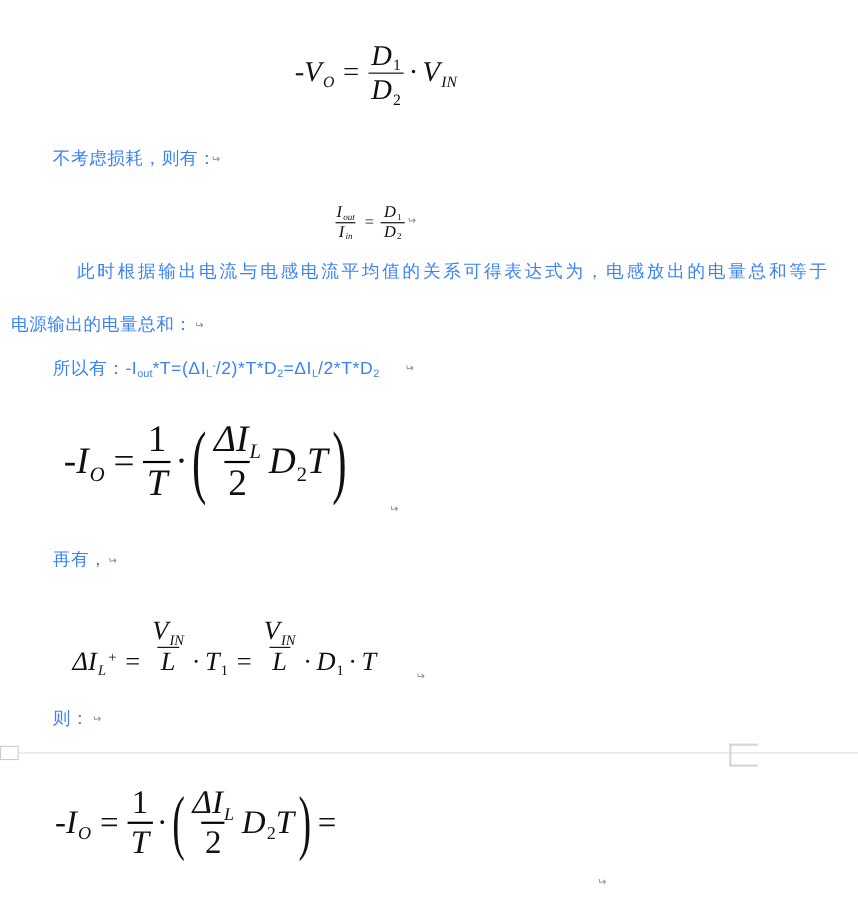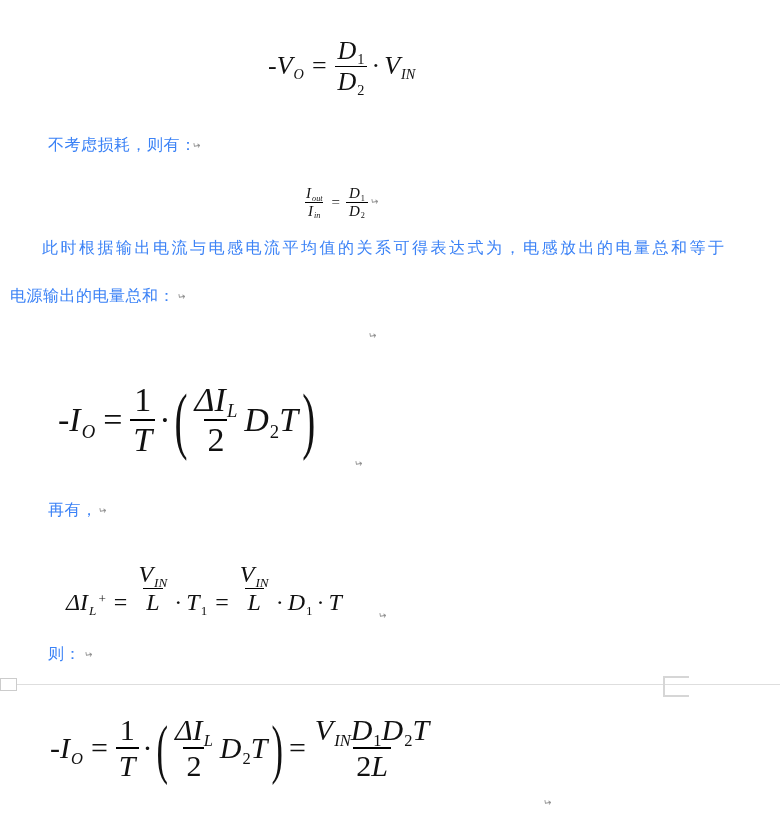--- a/index.html
+++ b/index.html
@@ -8,7 +8,7 @@
   
   .cjk{position:absolute;font:16px/24px "Liberation Sans",sans-serif;color:#3b82f6;
        letter-spacing:0.5px;white-space:nowrap;}
-  .cjk.wide{letter-spacing:2.5px;}
+  .cjk.wide{letter-spacing:2.5px;margin-left:28px;}
   
   .iline sub{font-size:62%;vertical-align:-0.25em;letter-spacing:0;}
   .iline sup{font-size:62%;vertical-align:0.45em;letter-spacing:0;}

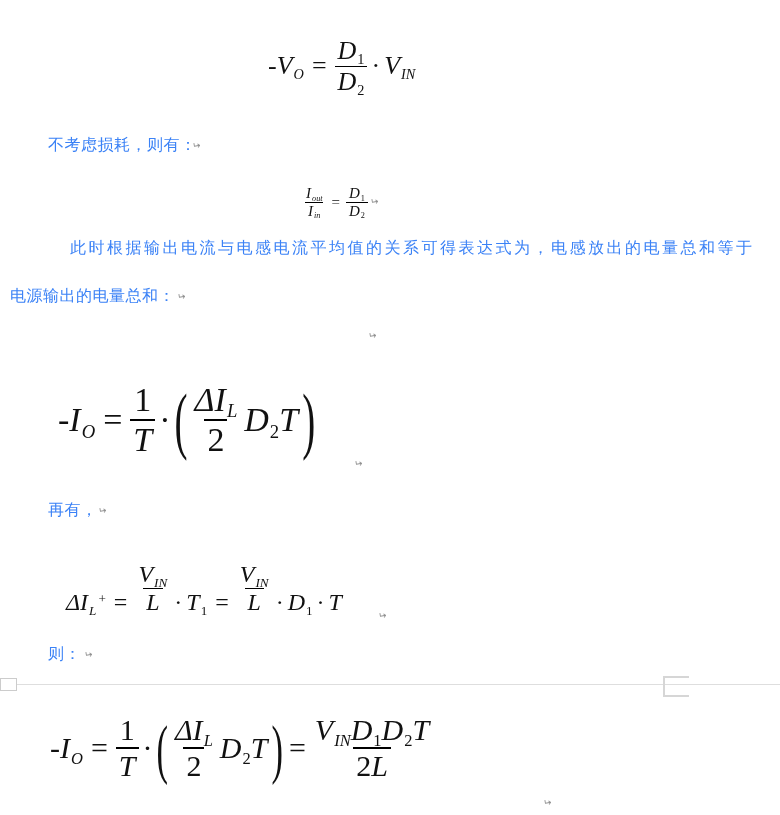--- a/index.html
+++ b/index.html
@@ -73,6 +73,9 @@
   <div class="cjk" style="left:10px;top:284px;">电源输出的电量总和：</div>
   <span class="pmark" style="left:177px;top:291px;">↵</span>
 
+  <div class="cjk iline" style="left:48px;top:322px;">
+    <span>所以有：</span><span><span>-I</span><sub>out</sub><span>*T=(ΔI</span><sub>L</sub><sup>-</sup><span>/2)*T*D</span><sub>2</sub><span>=ΔI</span><sub>L</sub><span>/2*T*D</span><sub>2</sub></span>
+  </div>
   <span class="pmark" style="left:368px;top:330px;">↵</span>
 
   <div class="math big" style="left:58px;top:372px;height:96px;font-size:34px;">

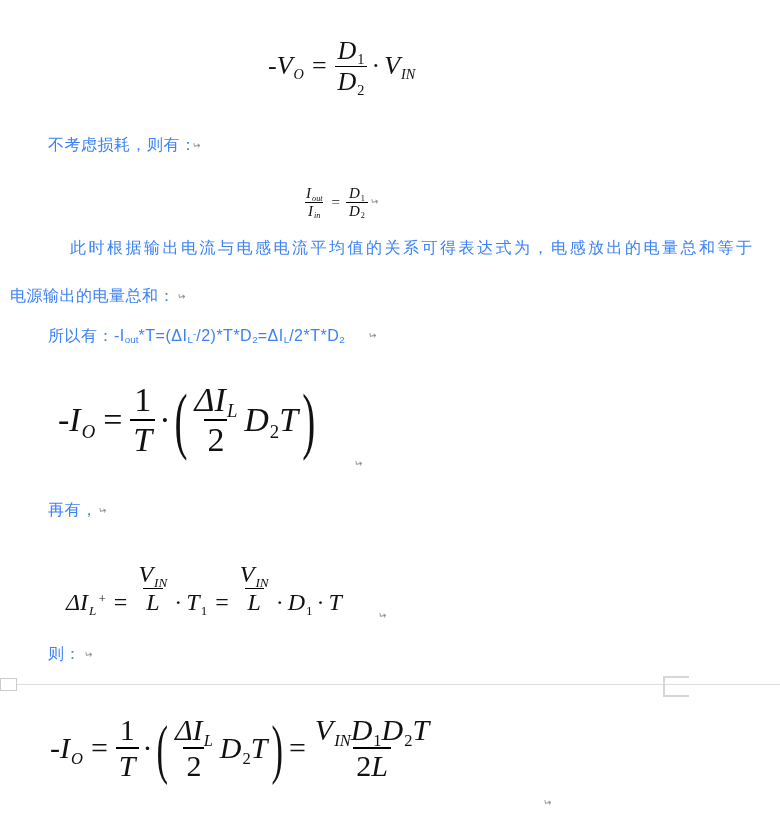--- a/index.html
+++ b/index.html
@@ -143,10 +143,6 @@
     <span class="tok"><span>D</span><sub class="dg">2</sub><span>T</span></span>
     <span class="paren" style="font-size:1.15em;transform:scaleY(1.9);margin-left:4px;">)</span>
     <span class="tok up gap6">=</span>
-    <span class="frac">
-      <span class="num"><span>V</span><sub>IN</sub><span>D</span><sub class="dg">1</sub><span>D</span><sub class="dg">2</sub><span>T</span></span>
-      <span class="den"><span class="up">2</span><span>L</span></span>
-    </span>
   </div>
   <span class="pmark" style="left:543px;top:797px;">↵</span>
 

